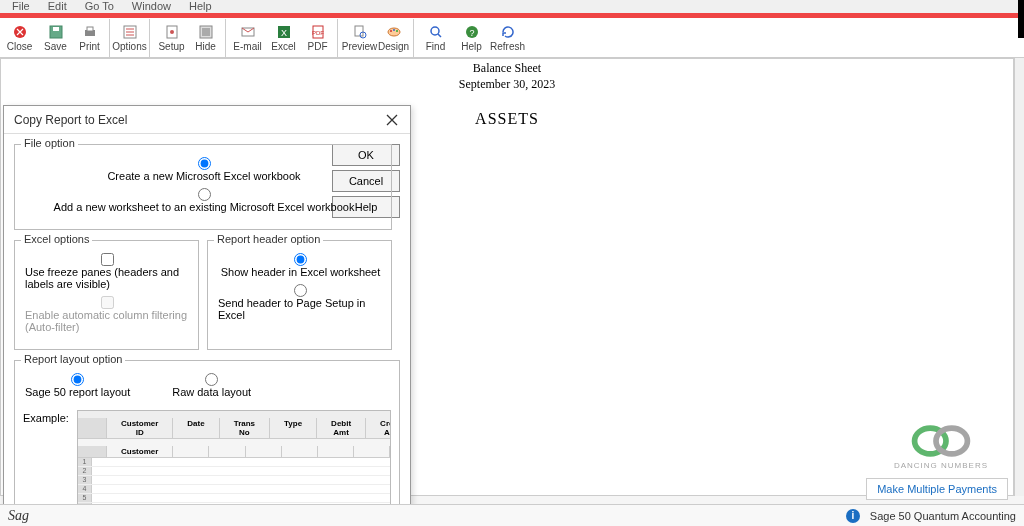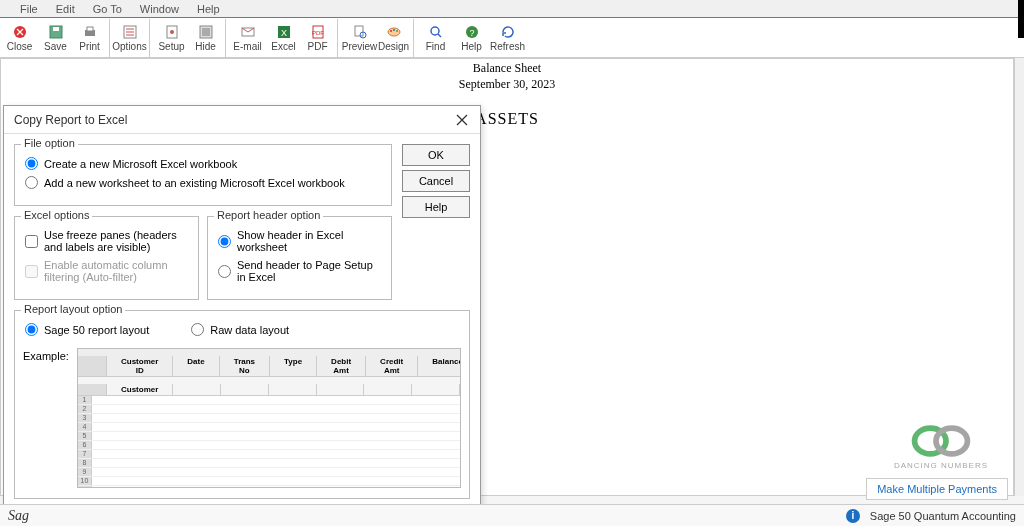--- a/index.html
+++ b/index.html
@@ -4,7 +4,7 @@
 <style>
 * { box-sizing: border-box; margin: 0; padding: 0; font-family: Tahoma, Arial, sans-serif; }
 body { width: 1024px; height: 526px; background: #f5f5f5; overflow: hidden; position: relative; font-size: 11px; }
-.menubar { height: 18px; background: #f0f0f0; display: flex; align-items: center; padding-left: 12px; gap: 2px; border-bottom: 1px solid #ef4444; }
+.menubar { height: 18px; background: #f0f0f0; display: flex; align-items: flex-end; padding-left: 4px; gap: 2px; border-bottom: 5px solid #ef4444; }
 .menubar span { padding: 1px 8px; color: #555; cursor: default; }
 .toolbar { height: 40px; background: #fff; border-bottom: 1px solid #ccc; display: flex; align-items: center; padding-left: 2px; gap: 0; }
 .tb-btn { width: 36px; height: 38px; display: flex; flex-direction: column; align-items: center; justify-content: center; gap: 1px; cursor: pointer; border-right: 1px solid transparent; }

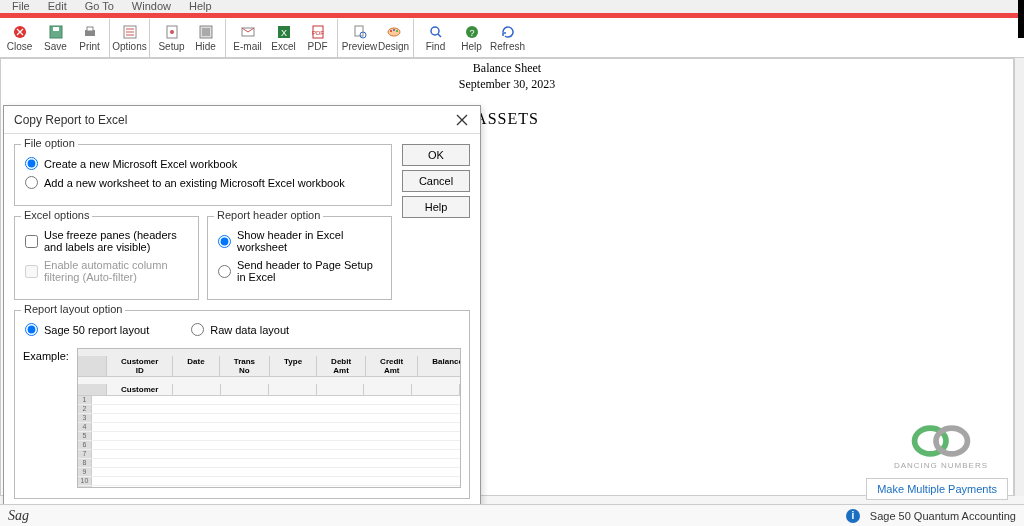--- a/index.html
+++ b/index.html
@@ -16,7 +16,7 @@
 .report-content .t1 { font-family: Georgia, serif; font-size: 12px; }
 .report-content .t2 { font-family: Georgia, serif; font-size: 12px; margin-top: 1px; }
 .report-content .t3 { font-family: Georgia, serif; font-size: 16px; margin-top: 18px; letter-spacing: 1px; }
-.dialog { position: absolute; left: 3px; top: 105px; width: 478px; height: 410px; background: #fff; border: 1px solid #999; box-shadow: 2px 2px 6px rgba(0,0,0,0.15); }
+.dialog { position: absolute; left: 3px; top: 105px; width: 408px; height: 410px; background: #fff; border: 1px solid #999; box-shadow: 2px 2px 6px rgba(0,0,0,0.15); }
 .dialog-title { height: 28px; display: flex; align-items: center; justify-content: space-between; padding: 0 8px 0 10px; border-bottom: 1px solid #ddd; }
 .dialog-title span { font-size: 12px; color: #333; }
 .dialog-close { width: 20px; height: 20px; display: flex; align-items: center; justify-content: center; cursor: pointer; font-size: 14px; color: #555; }

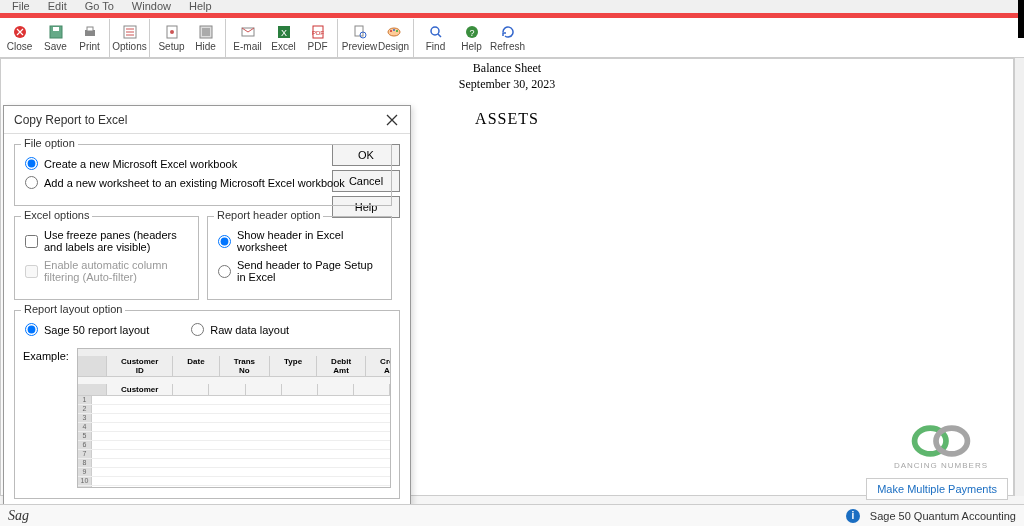--- a/index.html
+++ b/index.html
@@ -23,7 +23,7 @@
 .dialog-body { position: relative; padding: 10px; }
 .fieldset { border: 1px solid #bbb; padding: 8px 8px 10px 8px; position: relative; }
 .fieldset .legend { position: absolute; top: -8px; left: 6px; background: #fff; padding: 0 3px; font-size: 11px; color: #333; }
-.radio-row, .check-row { display: flex; align-items: center; gap: 6px; margin: 4px 0 6px 2px; font-size: 11px; }
+.radio-row, .check-row { display: flex; align-items: center; gap: 0; margin: 4px 0 6px 2px; font-size: 11px; flex-direction: column; }
 .radio-row input, .check-row input { margin: 0; }
 .check-row.disabled { color: #999; }
 .browse-row { display: flex; gap: 4px; margin-top: 6px; }

